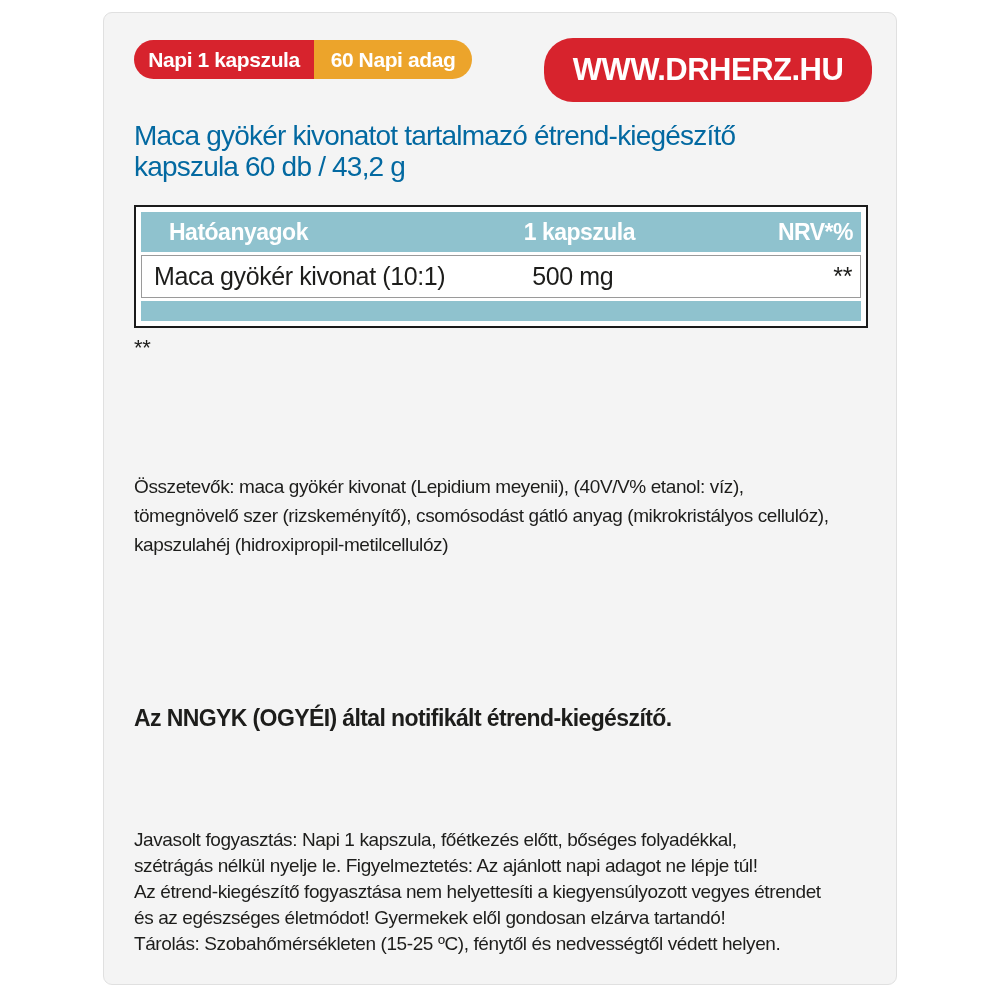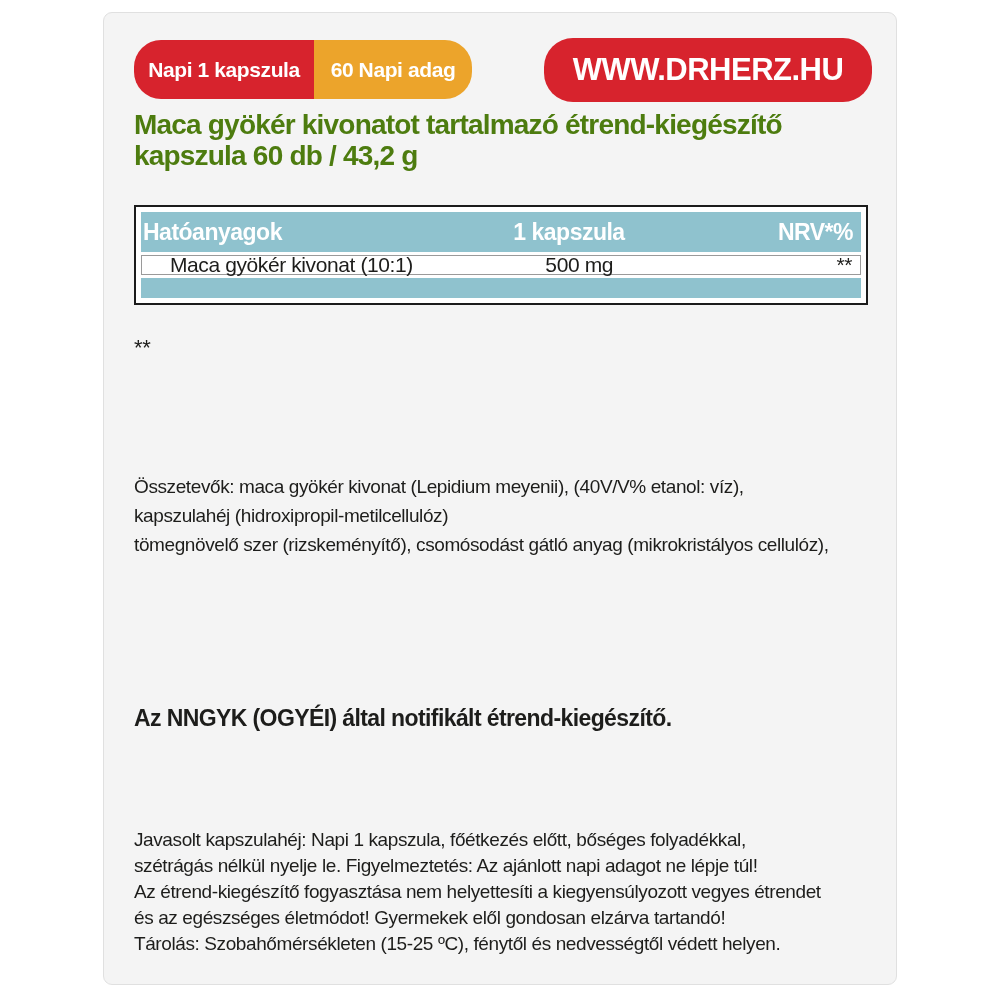--- a/index.html
+++ b/index.html
@@ -10,7 +10,7 @@
 
   
   .badge-row{left:30px;top:25px;width:734px;height:60px;}
-  .dosage-badge{position:absolute;left:0;top:2px;width:338px;height:59px;
+  .dosage-badge{position:absolute;left:0;top:2px;width:338px;height:39px;
     border-radius:27px;overflow:hidden;display:flex;}
   .dosage-part{display:flex;align-items:center;justify-content:center;
     color:#fff;font-weight:bold;font-size:21px;letter-spacing:-0.4px;white-space:nowrap;}

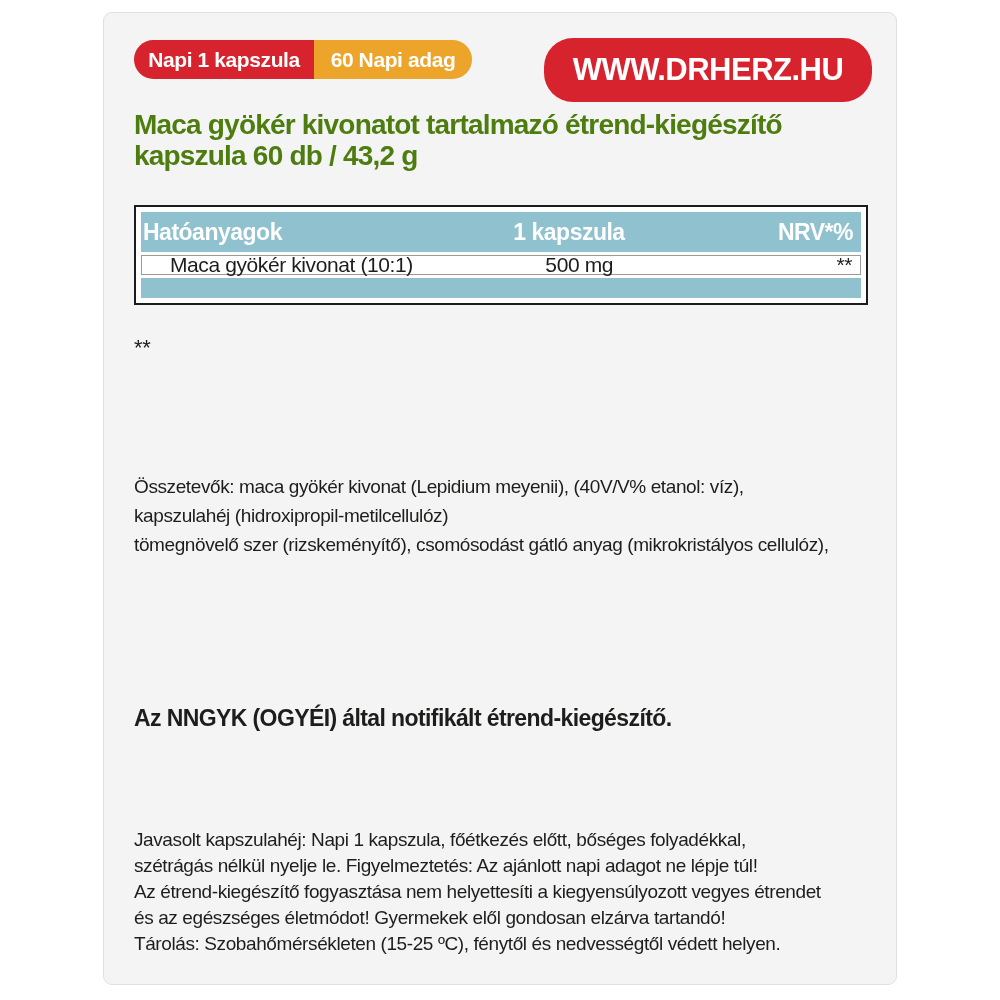--- a/index.html
+++ b/index.html
@@ -21,7 +21,7 @@
     color:#fff;font-weight:bold;font-size:31px;letter-spacing:-0.5px;white-space:nowrap;}
 
   
-  .title{left:30px;top:96px;width:734px;color:#4d7c0f;font-weight:bold;
+  .title{left:30px;top:107px;width:734px;color:#0369a1;font-weight:normal;
     font-size:28px;line-height:31px;letter-spacing:-0.8px;}
 
   

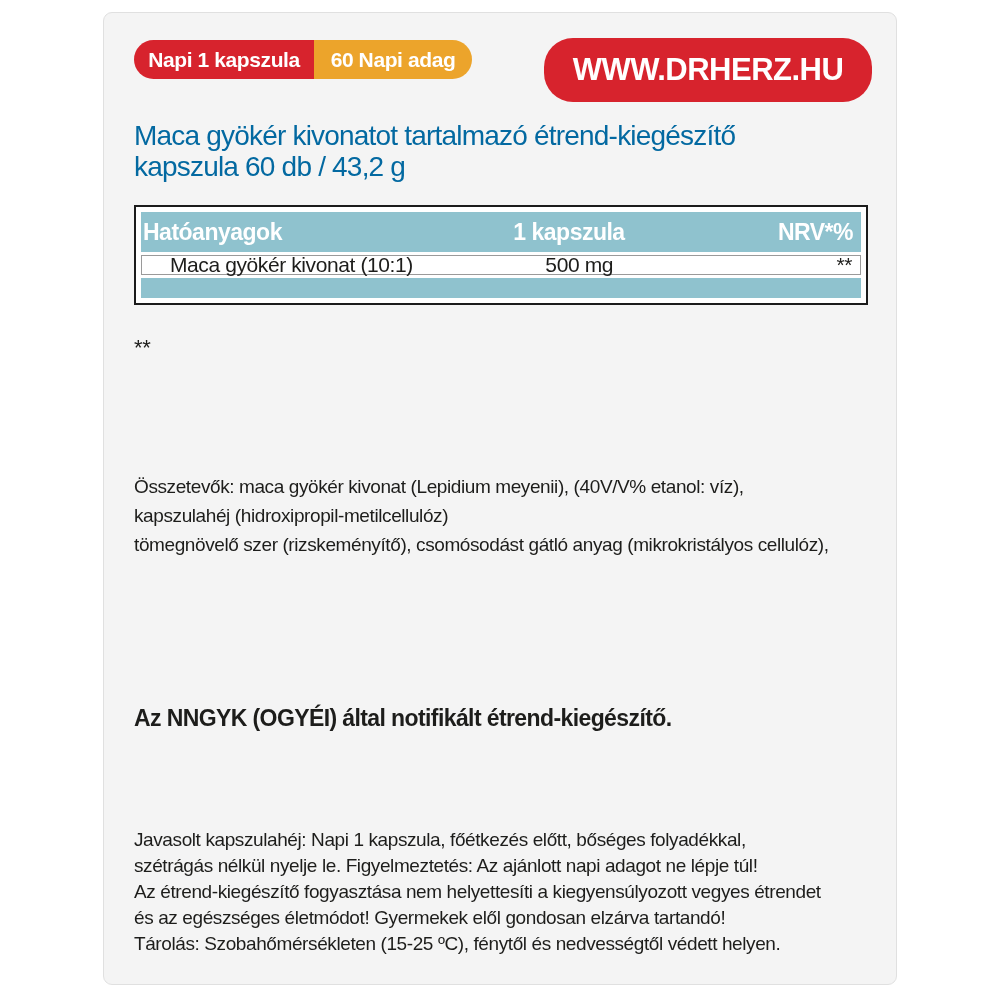--- a/index.html
+++ b/index.html
@@ -29,7 +29,7 @@
     box-sizing:border-box;padding:5px;}
   .trow{display:flex;align-items:center;box-sizing:border-box;}
   .thead{background:#8fc2ce;height:40px;color:#ffffff;font-weight:bold;font-size:23px;
-    letter-spacing:-0.5px;padding:0 8px 0 2px;}
+    letter-spacing:-0.5px;padding:0 8px 0 28px;}
   .tdata{background:#ffffff;border:1px solid #9a9a9a;height:20px;font-size:21px;
     letter-spacing:-0.4px;margin-top:3px;padding:0 8px 0 28px;}
   .tfoot{background:#8fc2ce;height:20px;margin-top:3px;}

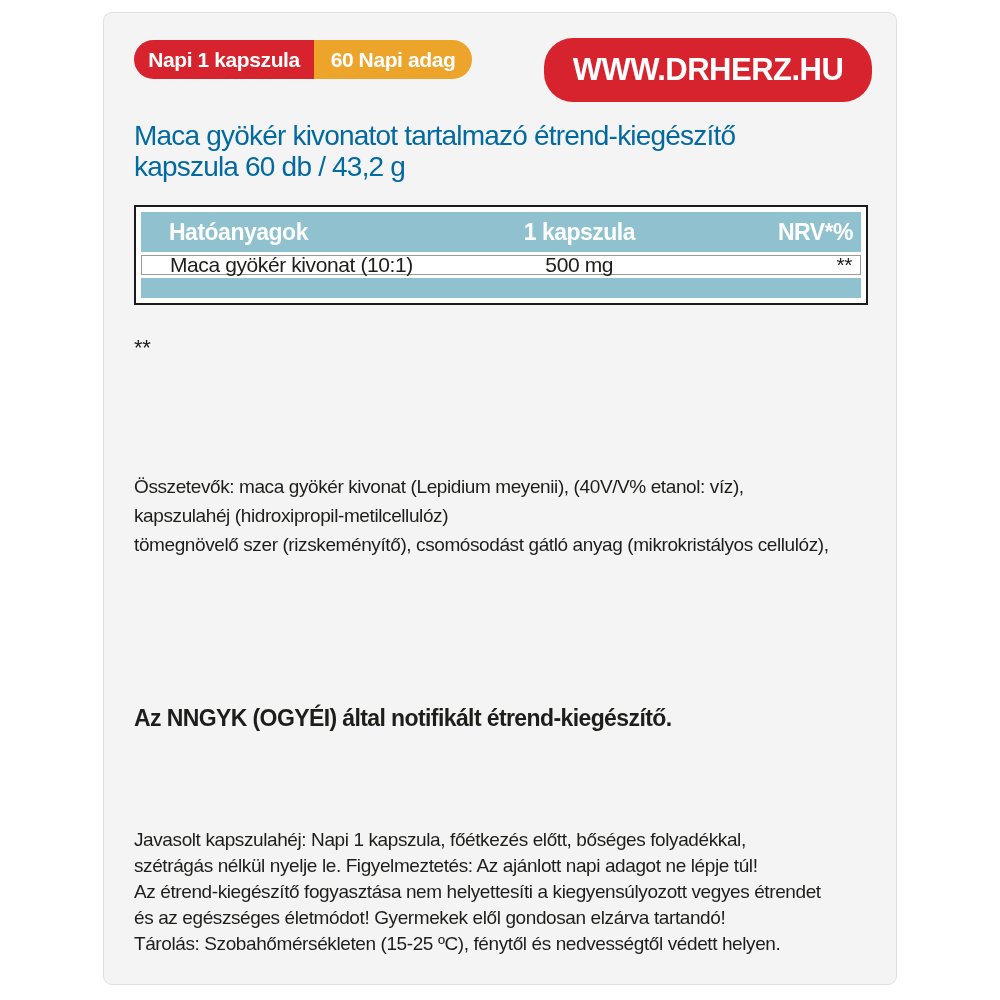--- a/index.html
+++ b/index.html
@@ -30,8 +30,8 @@
   .trow{display:flex;align-items:center;box-sizing:border-box;}
   .thead{background:#8fc2ce;height:40px;color:#ffffff;font-weight:bold;font-size:23px;
     letter-spacing:-0.5px;padding:0 8px 0 28px;}
-  .tdata{background:#ffffff;border:1px solid #9a9a9a;height:20px;font-size:21px;
-    letter-spacing:-0.4px;margin-top:3px;padding:0 8px 0 28px;}
+  .tdata{background:#ffffff;border:1px solid #9a9a9a;height:43px;font-size:25px;
+    letter-spacing:-0.4px;margin-top:3px;padding:0 8px 0 12px;}
   .tfoot{background:#8fc2ce;height:20px;margin-top:3px;}
   .c1{flex:0 0 42%;text-align:left;}
   .c2{flex:0 0 36%;text-align:center;}

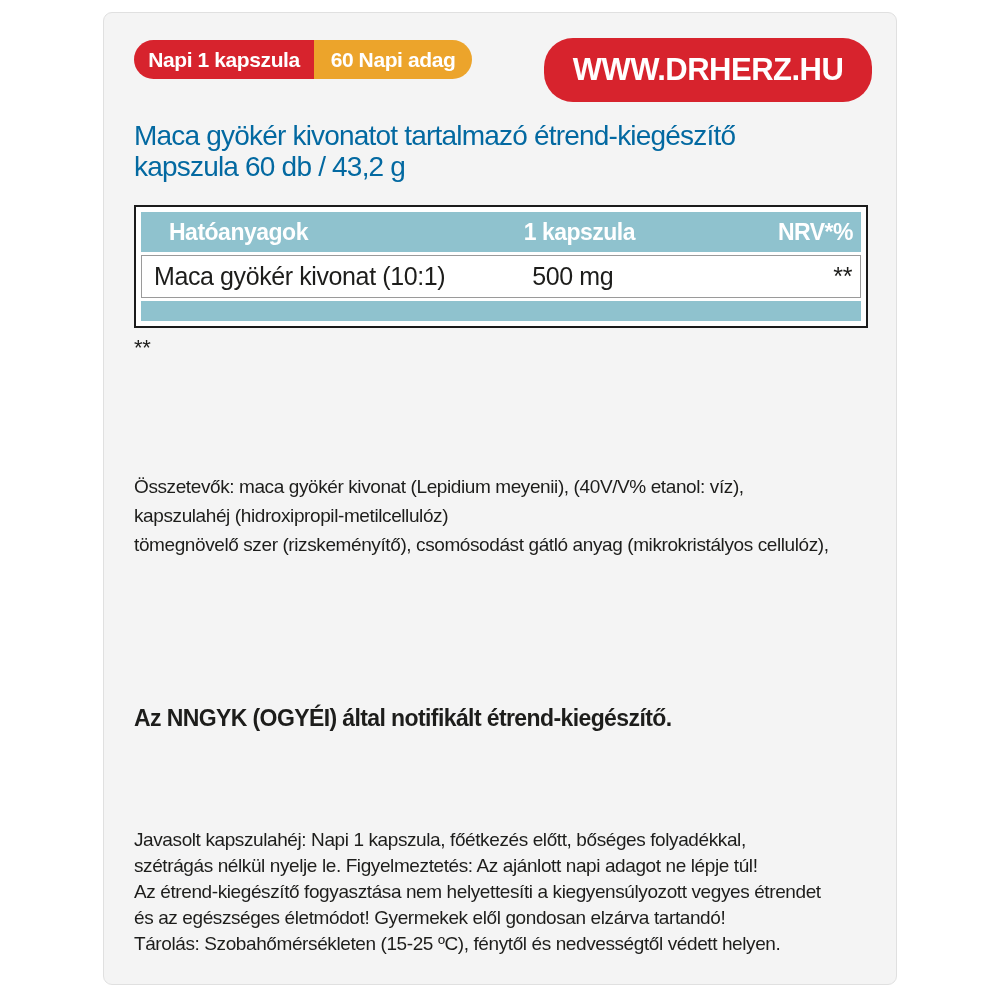--- a/index.html
+++ b/index.html
@@ -87,8 +87,8 @@
 
   <div class="abs para ingredients">
       <div class="rline"><span class="b">Összetevők</span><span>: maca gyökér kivonat (Lepidium meyenii), (40V/V% etanol: víz),</span></div>
+      <div class="rline"><span>tömegnövelő szer (rizskeményítő), csomósodást gátló anyag (mikrokristályos cellulóz),</span></div>
       <div class="rline"><span>kapszulahéj (hidroxipropil-metilcellulóz)</span></div>
-      <div class="rline"><span>tömegnövelő szer (rizskeményítő), csomósodást gátló anyag (mikrokristályos cellulóz),</span></div>
     </div>
 
   <div class="abs notified">Az NNGYK (OGYÉI) által notifikált étrend-kiegészítő.</div>

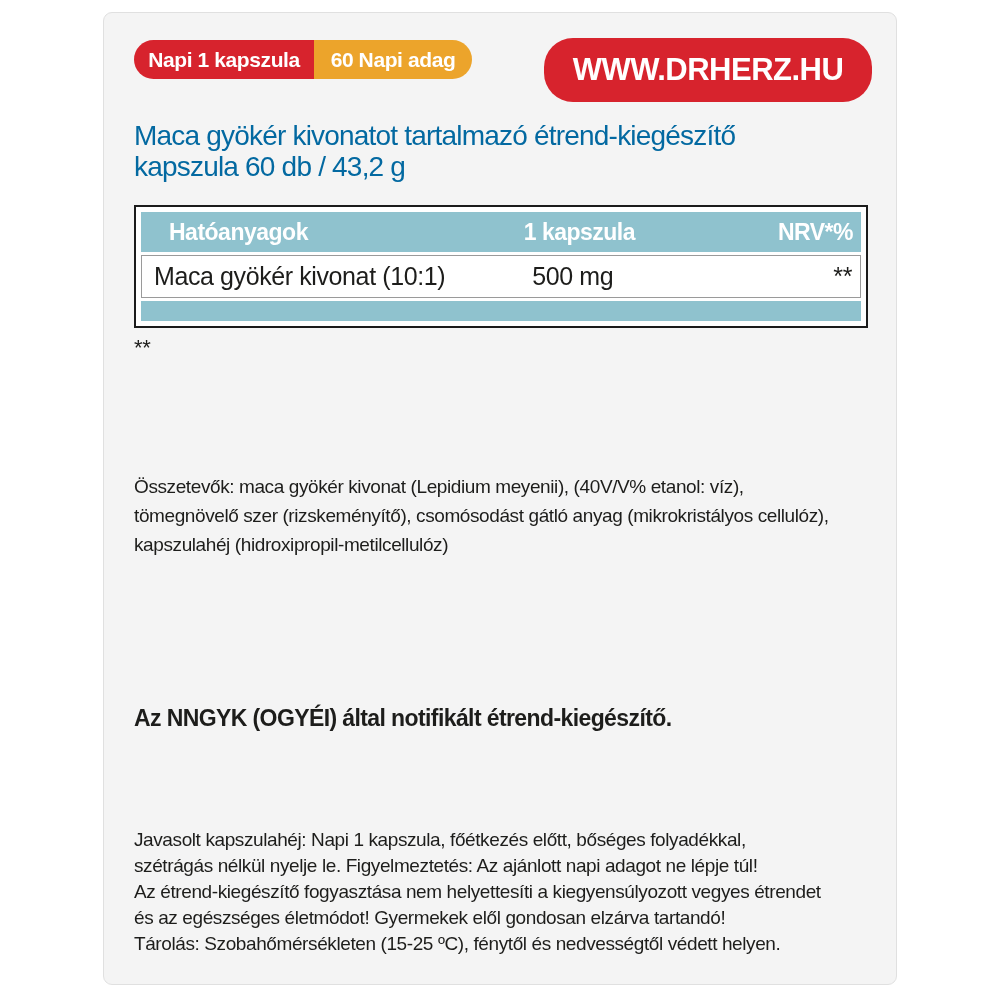--- a/index.html
+++ b/index.html
@@ -94,7 +94,7 @@
   <div class="abs notified">Az NNGYK (OGYÉI) által notifikált étrend-kiegészítő.</div>
 
   <div class="abs para usage">
-      <div class="rline"><span class="b">Javasolt kapszulahéj</span><span>: Napi 1 kapszula, főétkezés előtt, bőséges folyadékkal,</span></div>
+      <div class="rline"><span class="b">Javasolt fogyasztás</span><span>: Napi 1 kapszula, főétkezés előtt, bőséges folyadékkal,</span></div>
       <div class="rline"><span>szétrágás nélkül nyelje le. </span><span class="b">Figyelmeztetés</span><span>: Az ajánlott napi adagot ne lépje túl!</span></div>
       <div class="rline"><span>Az étrend-kiegészítő fogyasztása nem helyettesíti a kiegyensúlyozott vegyes étrendet</span></div>
       <div class="rline"><span>és az egészséges életmódot! </span><span class="b">Gyermekek elől gondosan elzárva tartandó!</span></div>

